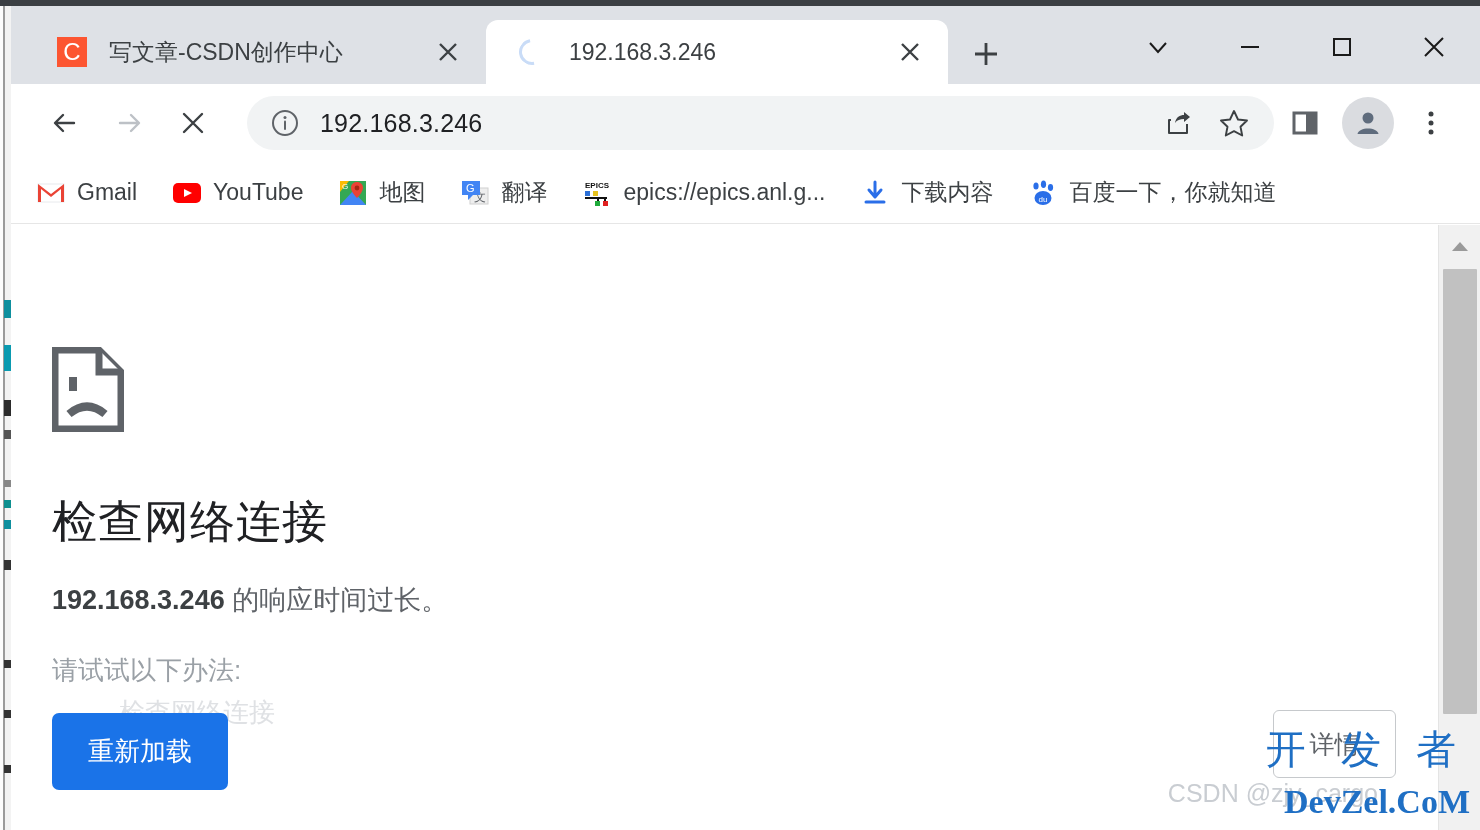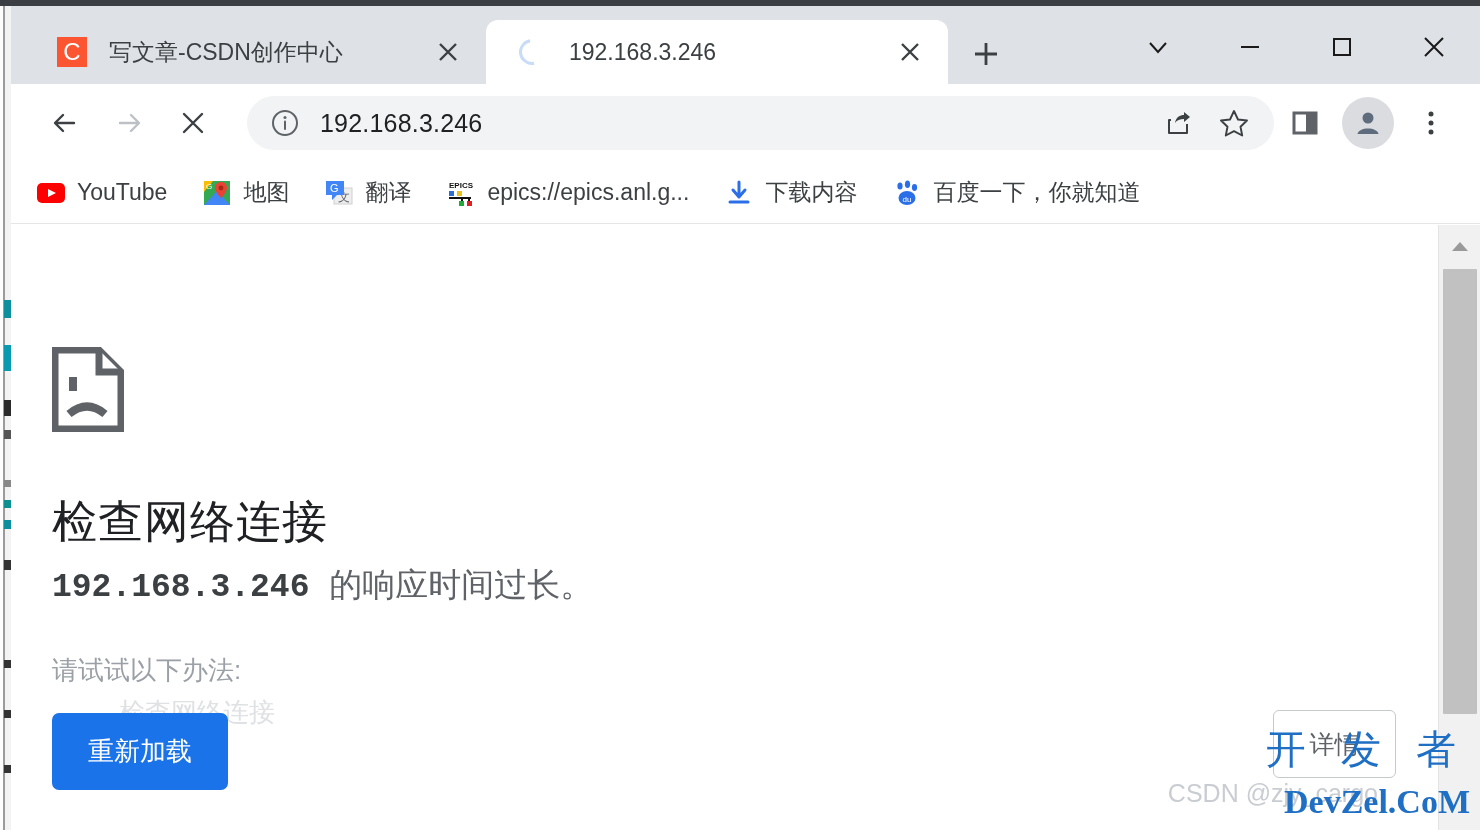--- a/index.html
+++ b/index.html
@@ -331,6 +331,15 @@
 
   <div class="bookmarks">
 
+    <div class="bm">
+      <span class="bm-ico">
+        <svg width="28" height="22" viewBox="0 0 28 22">
+          <rect x="1" y="2" width="26" height="18" fill="#ffffff" stroke="#e8eaed" stroke-width="1"></rect>
+          <path d="M1 2 L1 20 L4 20 L4 7 L14 15 L24 7 L24 20 L27 20 L27 2 L14 12 Z" fill="#ea4335"></path>
+        </svg>
+      </span>
+      <span class="bm-label">Gmail</span>
+    </div>
 
     <div class="bm">
       <span class="bm-ico">

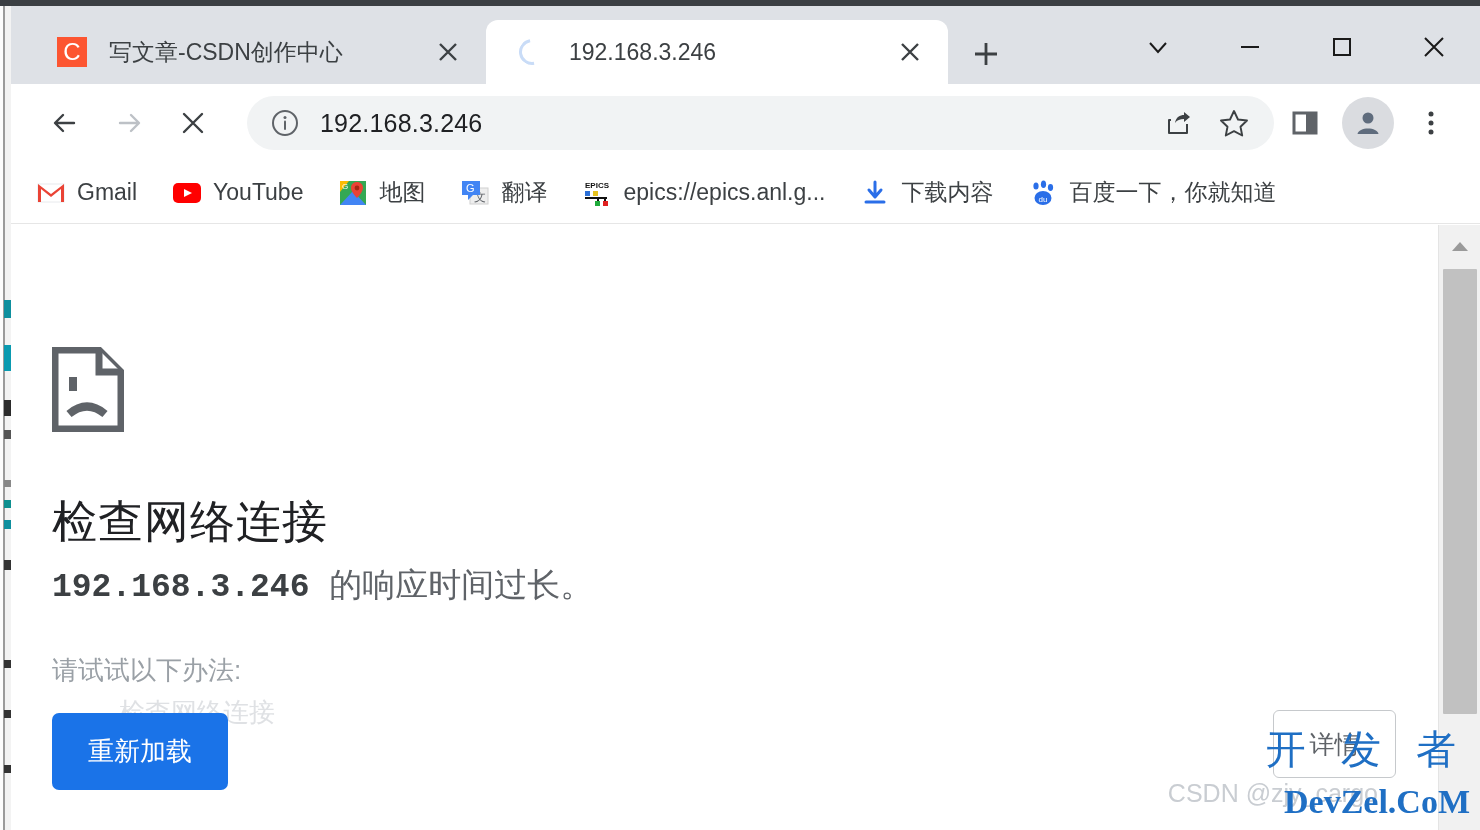--- a/index.html
+++ b/index.html
@@ -141,8 +141,8 @@
     font-size: 45px; color: #202124; font-weight: 400; letter-spacing: 1px;
   }
   .err-sub {
-    position: absolute; left: 41px; top: 338px;
-    font-size: 33px; color: #5f6368; font-family: Liberation Mono, monospace;
+    position: absolute; left: 41px; top: 357px;
+    font-size: 27px; color: #5f6368;
   }
   .err-sub b { color: #3c4043; font-weight: 700; }
   .err-hint {

